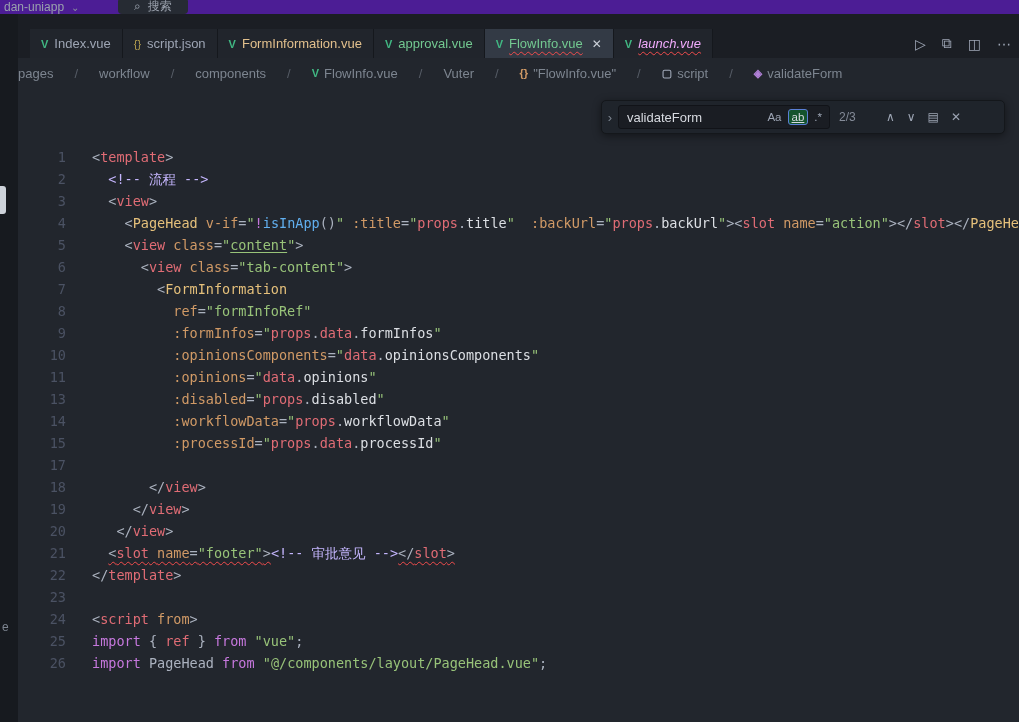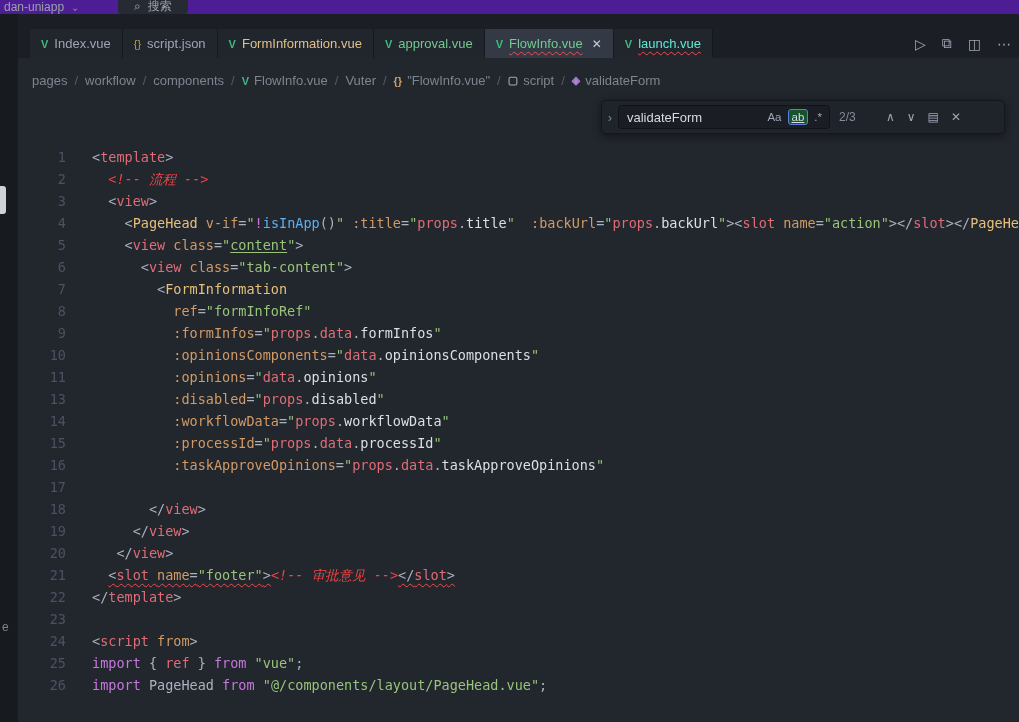--- a/index.html
+++ b/index.html
@@ -115,7 +115,7 @@
             </div>
             <div class="tab">
               <span class="ficon vue">V</span>
-              <span class="tlabel sqg" style="color: #5eead4;">launch.vue</span>
+              <span class="tlabel sqg" style="color: #f0abfc; font-style: italic;">launch.vue</span>
             </div>
           </div>
         <div class="tab-actions">

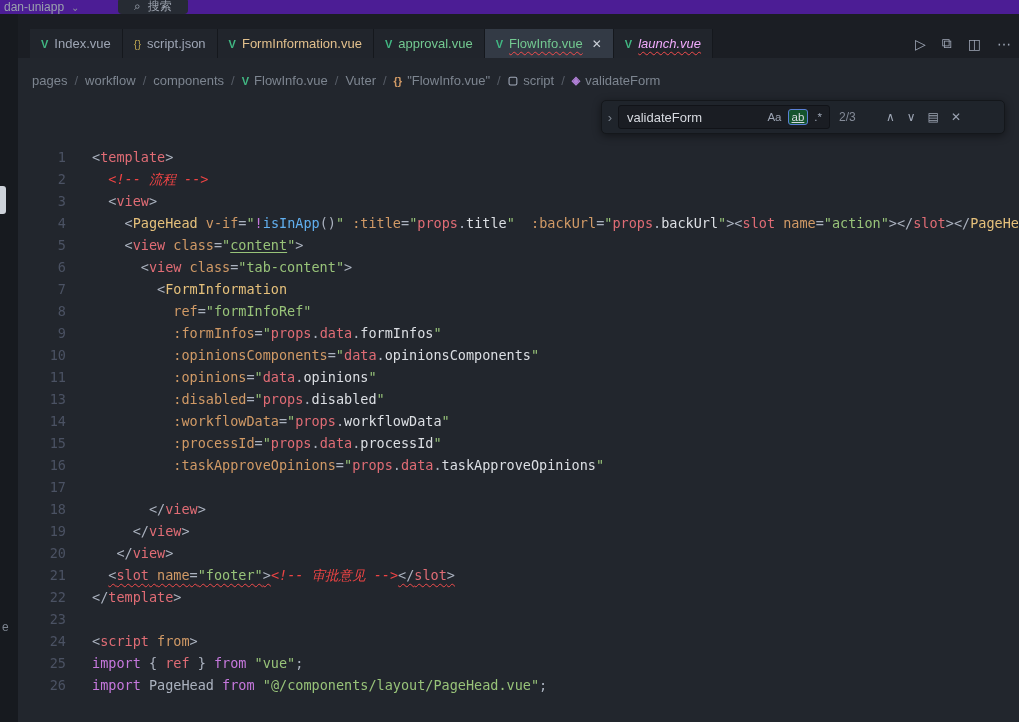--- a/index.html
+++ b/index.html
@@ -31,7 +31,7 @@
   .tab-actions{margin-left:auto;display:flex;align-items:center;height:29px}
   .tab-actions span{padding:0 8px;font-size:14px;color:#9da5b4;cursor:pointer}
   
-  .breadcrumbs{height:30px;display:flex;align-items:flex-end;padding-left:14px;font-size:13px;color:#7d8590;gap:7px;background:#22262d;white-space:nowrap}
+  .breadcrumbs{height:30px;display:flex;align-items:center;font-size:13px;color:#7d8590;gap:21px;background:#22262d;white-space:nowrap}
   .bc-item{display:flex;align-items:center;gap:5px;cursor:pointer}
   .bc-sep{color:#565c66}
   .bc-ic{font-size:11px;font-weight:bold}

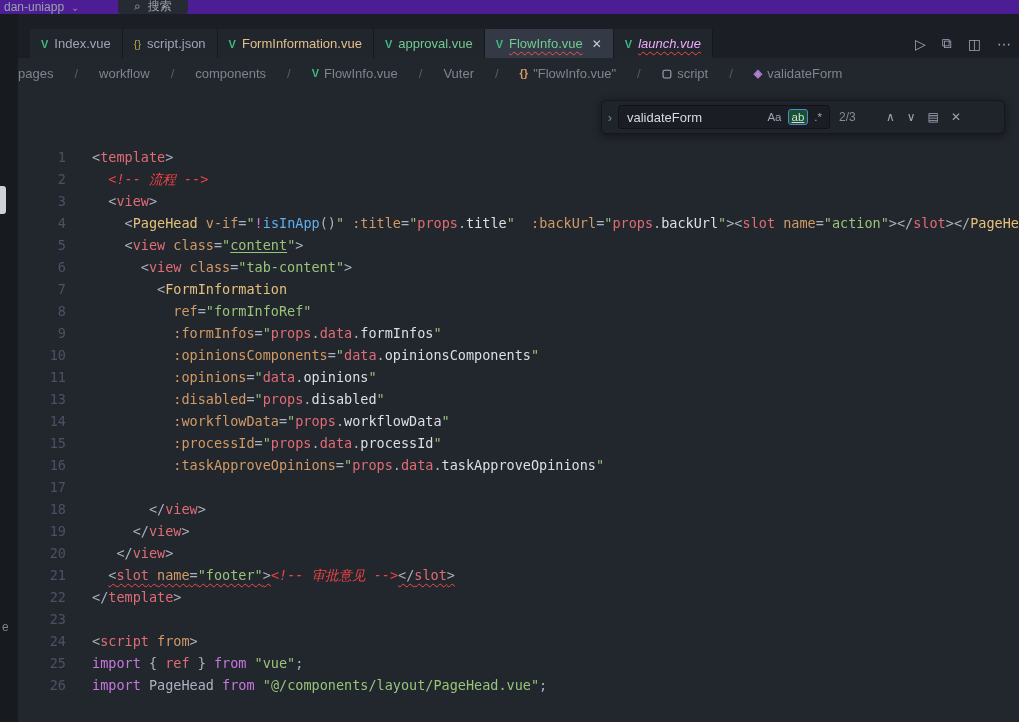--- a/index.html
+++ b/index.html
@@ -52,7 +52,7 @@
   .tok-obj{color:#e06c75}
   .tok-prop{color:#dcdfe4}
   .tok-var2{color:#abb2bf}
-  .tok-com{color:#ef4444;font-style:italic}
+  .tok-com{color:#c4b5fd;}
   .sq{text-decoration:underline wavy #f14c4c;text-decoration-thickness:1px;text-underline-offset:3px}
   
   .find{position:absolute;top:12px;right:14px;width:404px;height:34px;background:#1f242b;border:1px solid #14171b;border-radius:5px;box-shadow:0 2px 8px rgba(0,0,0,.45);display:flex;align-items:center}

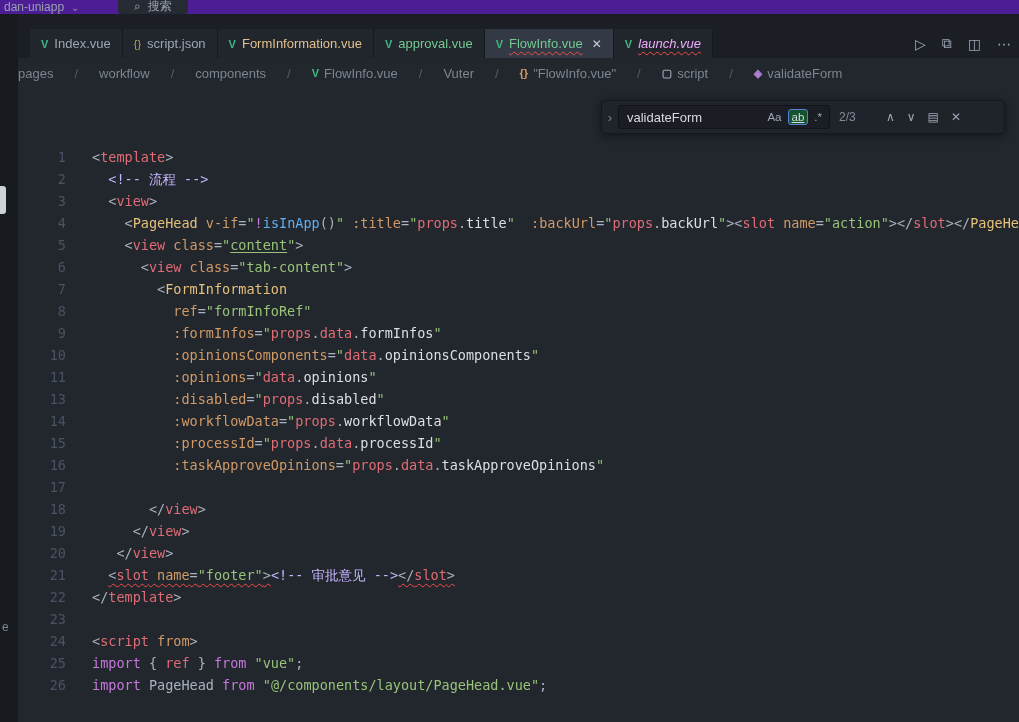--- a/index.html
+++ b/index.html
@@ -243,10 +243,6 @@
               <span class="lc"><span class="tok-pun">          </span><span class="tok-attr">:processId</span><span class="tok-pun">=</span><span class="tok-str">"</span><span class="tok-obj">props</span><span class="tok-pun">.</span><span class="tok-obj">data</span><span class="tok-pun">.</span><span class="tok-prop">processId</span><span class="tok-str">"</span></span>
             </div>
             <div class="line">
-              <span class="ln">16</span>
-              <span class="lc"><span class="tok-pun">          </span><span class="tok-attr">:taskApproveOpinions</span><span class="tok-pun">=</span><span class="tok-str">"</span><span class="tok-obj">props</span><span class="tok-pun">.</span><span class="tok-obj">data</span><span class="tok-pun">.</span><span class="tok-prop">taskApproveOpinions</span><span class="tok-str">"</span></span>
-            </div>
-            <div class="line">
               <span class="ln">17</span>
             </div>
             <div class="line">

